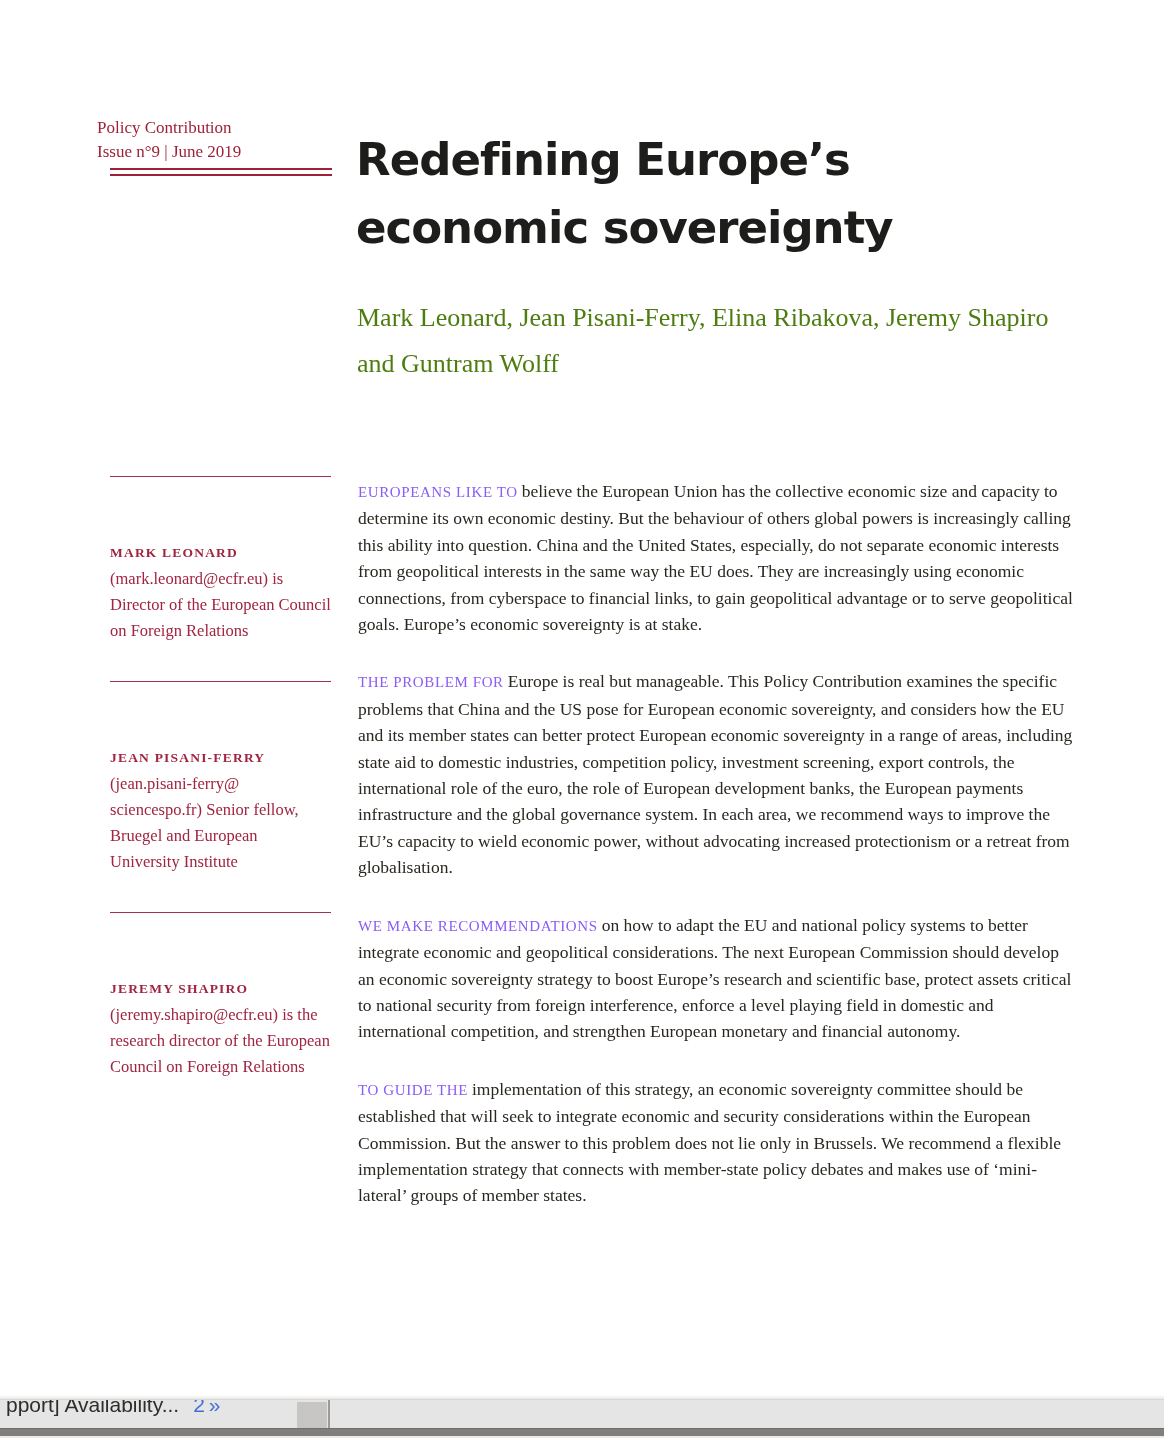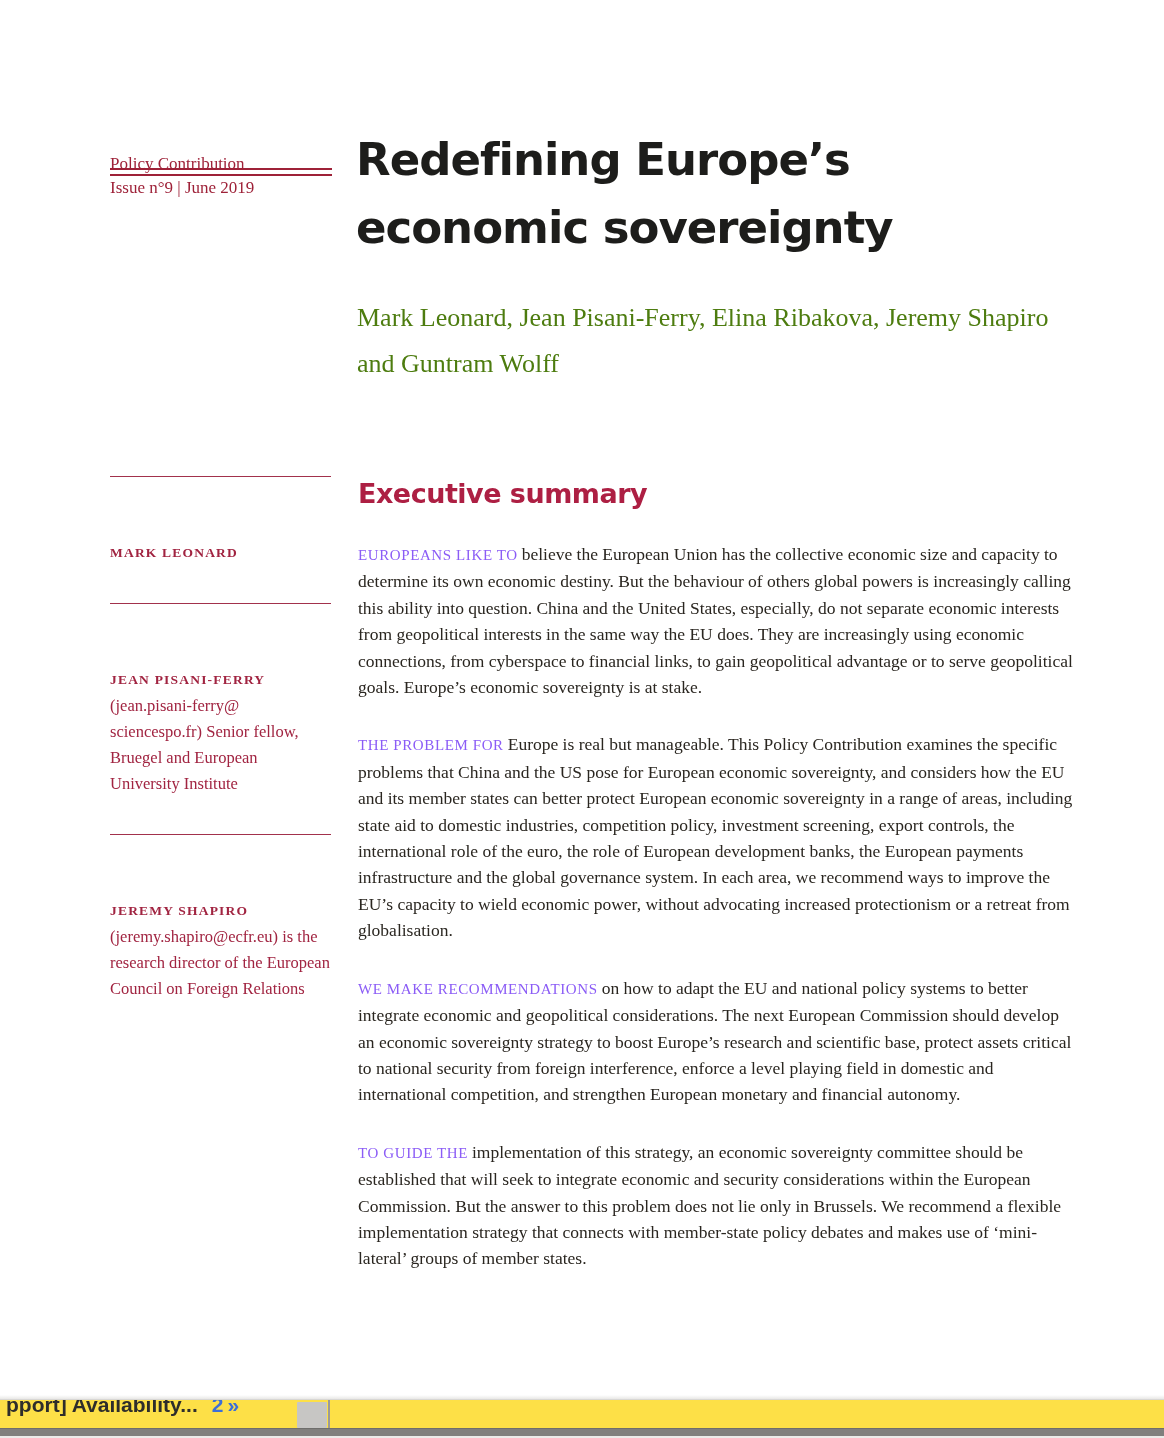--- a/index.html
+++ b/index.html
@@ -9,8 +9,8 @@
   }
   
   .kicker{
-    position:absolute;left:110px;top:116px;width:226px;
-    color:#9e2138;font-size:17px;line-height:24px;margin-top:36px;
+    position:absolute;left:97px;top:116px;width:226px;
+    color:#9e2138;font-size:17px;line-height:24px;
   }
   .double-rule{
     position:absolute;left:110px;top:168px;width:222px;height:8px;

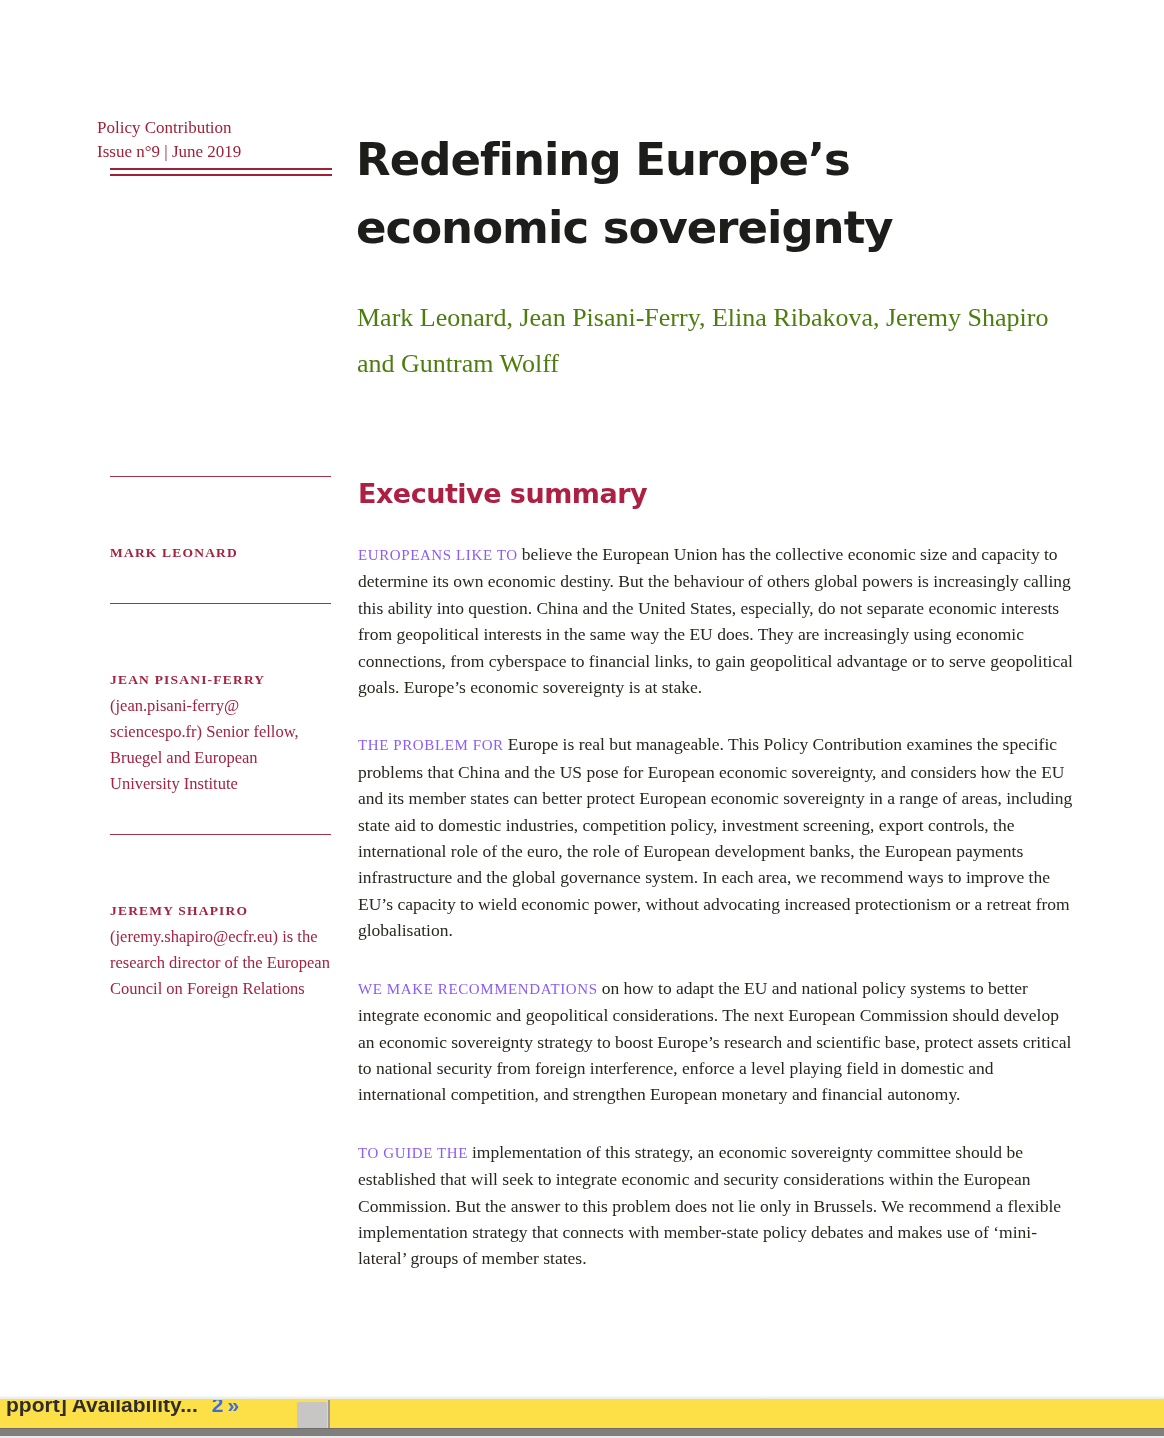--- a/index.html
+++ b/index.html
@@ -99,7 +99,6 @@
 </div>
 
 <div class="summary">
-  <h2 class="summary-heading">Executive summary</h2>
   <p>
     <span class="lead-in">EUROPEANS LIKE TO</span><span>believe the European Union has the collective economic size and capacity to determine its own economic destiny. But the behaviour of others global powers is increasingly calling this ability into question. China and the United States, especially, do not separate economic interests from geopolitical interests in the same way the EU does. They are increasingly using economic connections, from cyberspace to financial links, to gain geopolitical advantage or to serve geopolitical goals. Europe’s economic sovereignty is at stake.</span>
   </p>

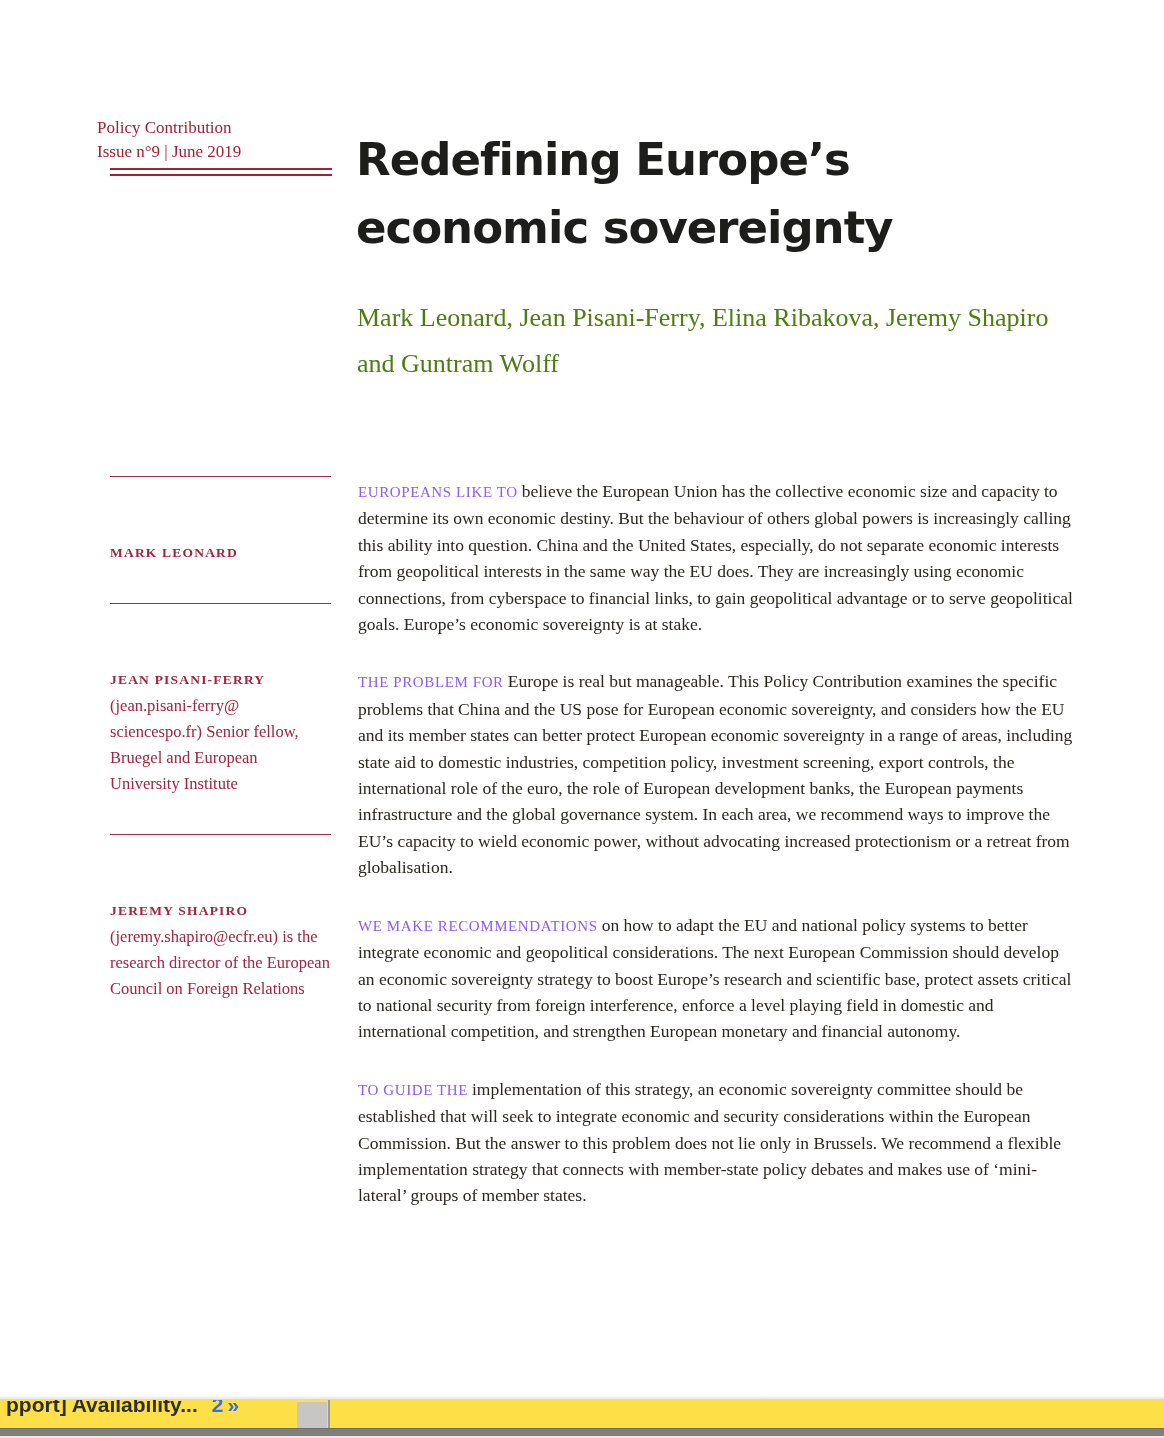--- a/index.html
+++ b/index.html
@@ -87,6 +87,7 @@
 <div class="sidebar">
   <div class="author-block">
     <div class="author-name">MARK LEONARD</div>
+    <div>(mark.leonard@ecfr.eu) is Director of the European Council on Foreign Relations</div>
   </div>
   <div class="author-block">
     <div class="author-name">JEAN PISANI-FERRY</div>

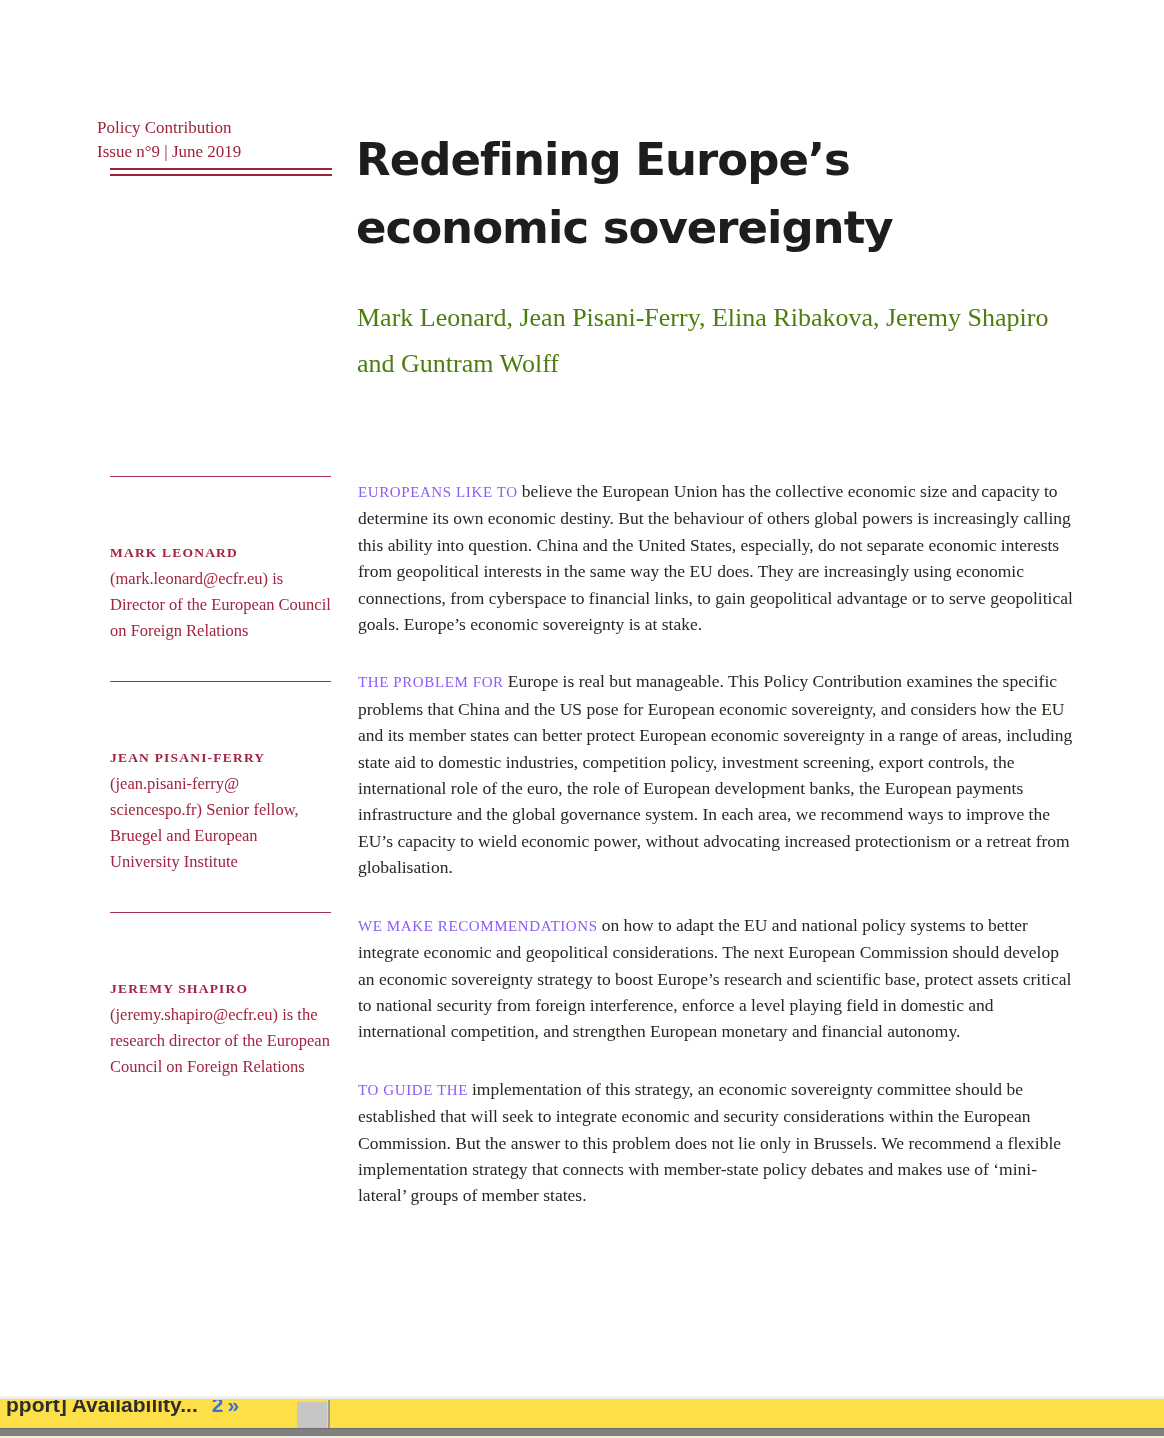--- a/index.html
+++ b/index.html
@@ -53,8 +53,8 @@
   .bottom-area{position:absolute;left:0;bottom:0;width:1164px;height:43px;}
   .page-fade{height:4px;background:linear-gradient(#ffffff,#e9e8e6);}
   .chrome-bar{
-    position:relative;height:28px;background:#fde047;
-    border-top:1px solid #d8d7d5;overflow:hidden;font-weight:bold;
+    position:relative;height:28px;background:#e5e5e5;
+    border-top:1px solid #d8d7d5;overflow:hidden;
   }
   .chrome-text{
     position:absolute;left:6px;top:-7px;white-space:nowrap;

